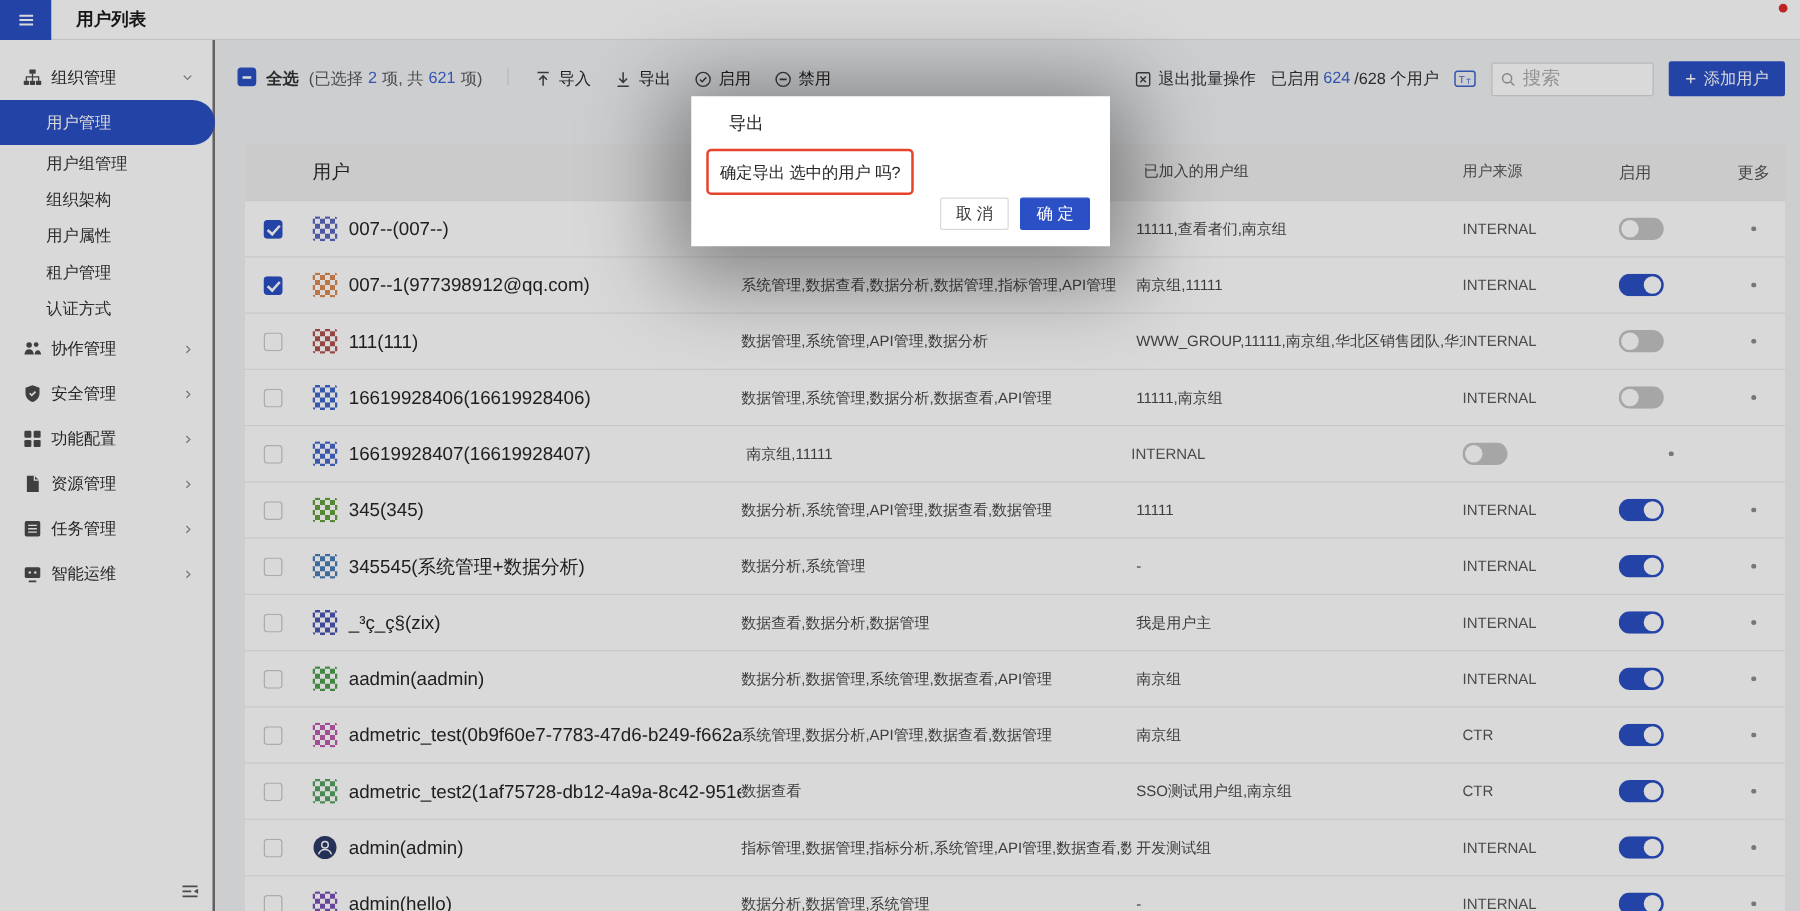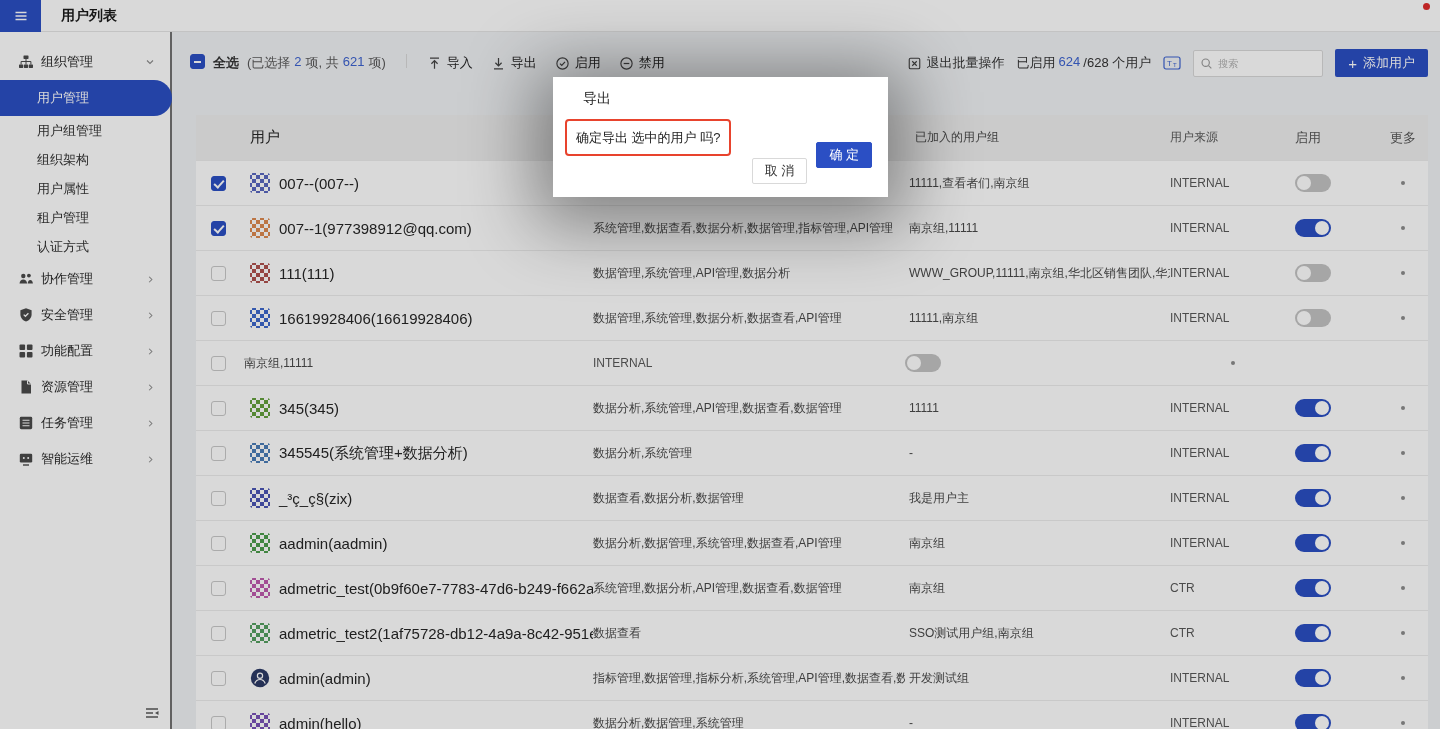--- a/index.html
+++ b/index.html
@@ -67,8 +67,8 @@
   .searchbox { width:130px; height:27px; background:#fff; border:1px solid #d9d9d9;
                border-radius:2px; display:flex; align-items:center; padding:0 6px; gap:5px; }
   .searchbox svg { color:#9b9b9b; flex:none; }
-  .searchbox input { border:none; outline:none; width:100%; font-size:10px; color:#701a75;
-                     font-family:Liberation Serif, serif; background:transparent; }
+  .searchbox input { border:none; outline:none; width:100%; font-size:15px; color:#701a75;
+                     font-family:Liberation Mono, monospace; background:transparent; }
   .searchbox input::placeholder { color:#b0b0b0; }
   .btn-add { height:28px; padding:0 13px; background:var(--primary); color:#fff; border:none;
              border-radius:2px; font-size:13px; display:flex; align-items:center; gap:6px;

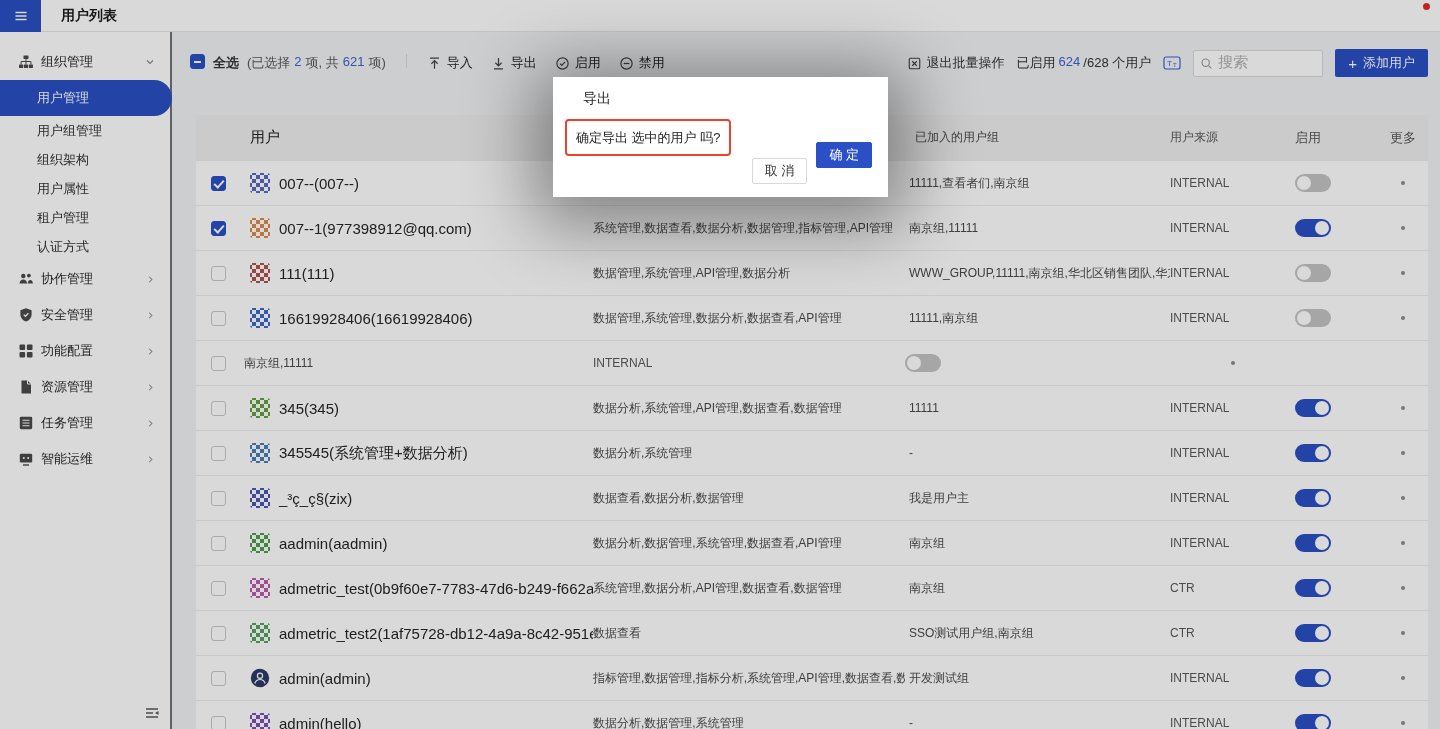--- a/index.html
+++ b/index.html
@@ -119,7 +119,7 @@
   .modal-actions { position:absolute; right:16px; bottom:13px; display:flex; gap:9px; }
   .btn { height:26px; padding:0 12px; border-radius:2px; font-size:13px; cursor:pointer;
          font-family:inherit; }
-  .btn-cancel { background:#fff; border:1px solid #d9d9d9; color:#333;margin-top:16px; }
+  .btn-cancel { background:#fff; border:1px solid #d9d9d9; color:#333; }
   .btn-confirm { background:var(--primary); border:1px solid var(--primary); color:#fff; }
 </style>
 </head>

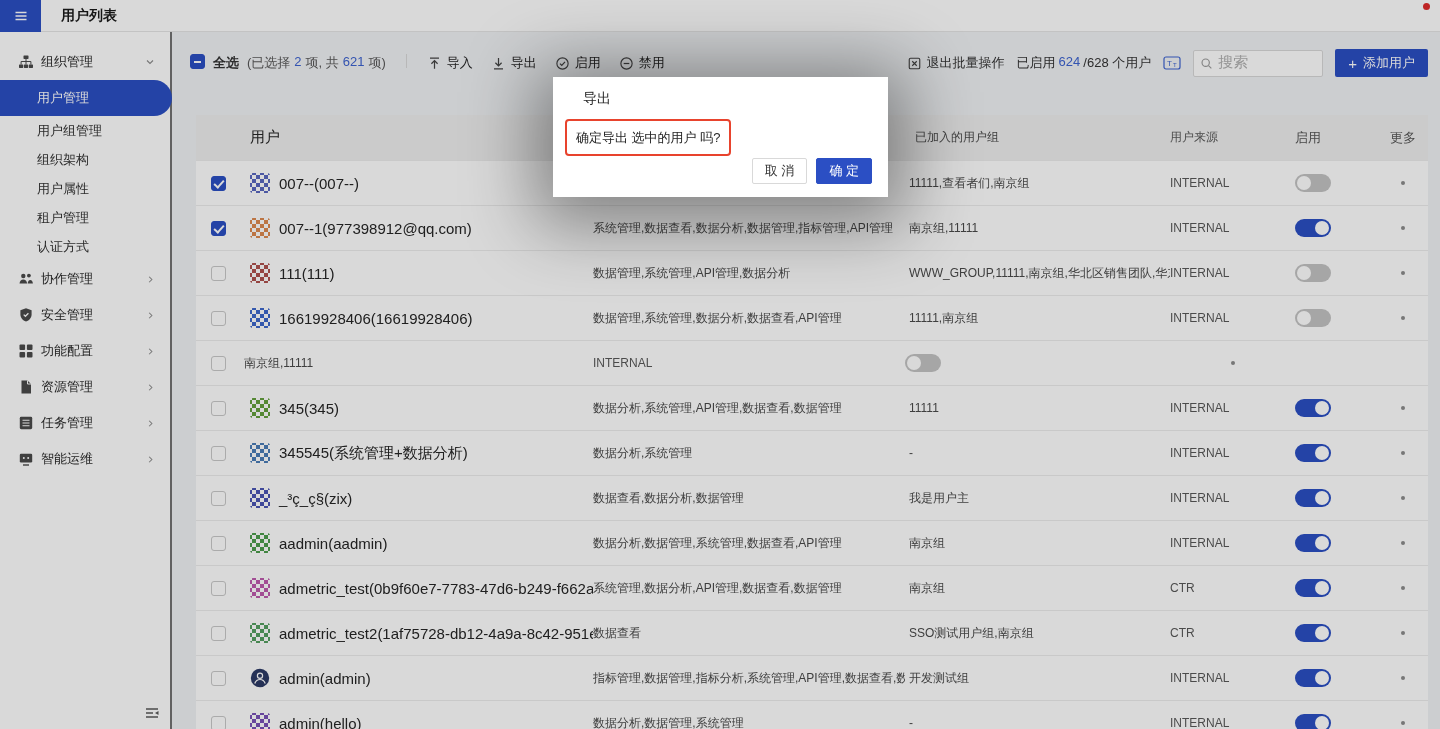--- a/index.html
+++ b/index.html
@@ -457,6 +457,10 @@
     <div class="cell c-check">
             <span class="cb"></span>
           </div>
+    <div class="cell c-user">
+            <span class="avatar" style="--c: #4668cc;"></span>
+            <span class="uname">16619928407(16619928407)</span>
+          </div>
     <div class="cell c-groups">南京组,11111</div>
     <div class="cell c-source">INTERNAL</div>
     <div class="cell c-toggle">

